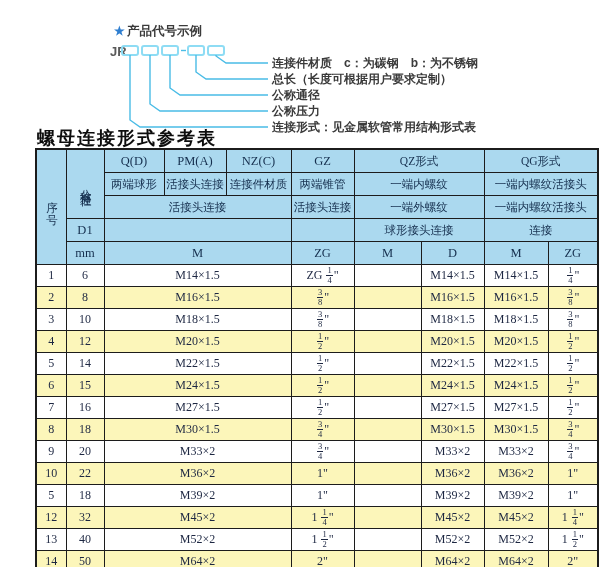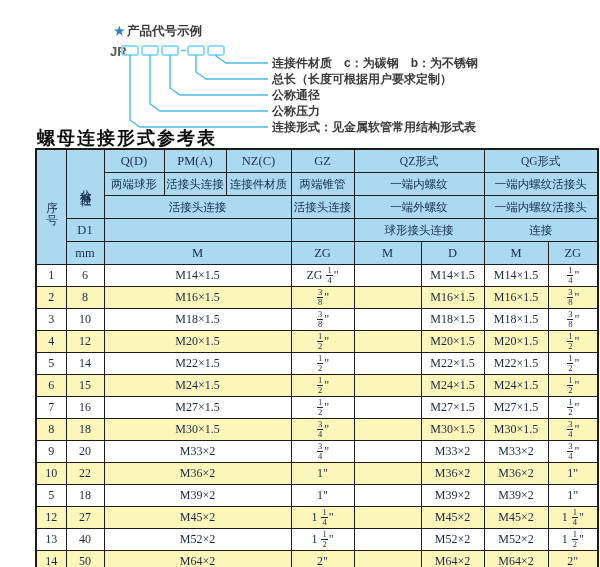--- a/index.html
+++ b/index.html
@@ -257,7 +257,7 @@
       </tr>
       <tr class="alt">
         <td>12</td>
-        <td>27</td>
+        <td>32</td>
         <td colspan="3">M45×2</td>
         <td>1 <span class="frac"><span class="fn">1</span><span class="fd">4</span></span>"</td>
         <td></td>

